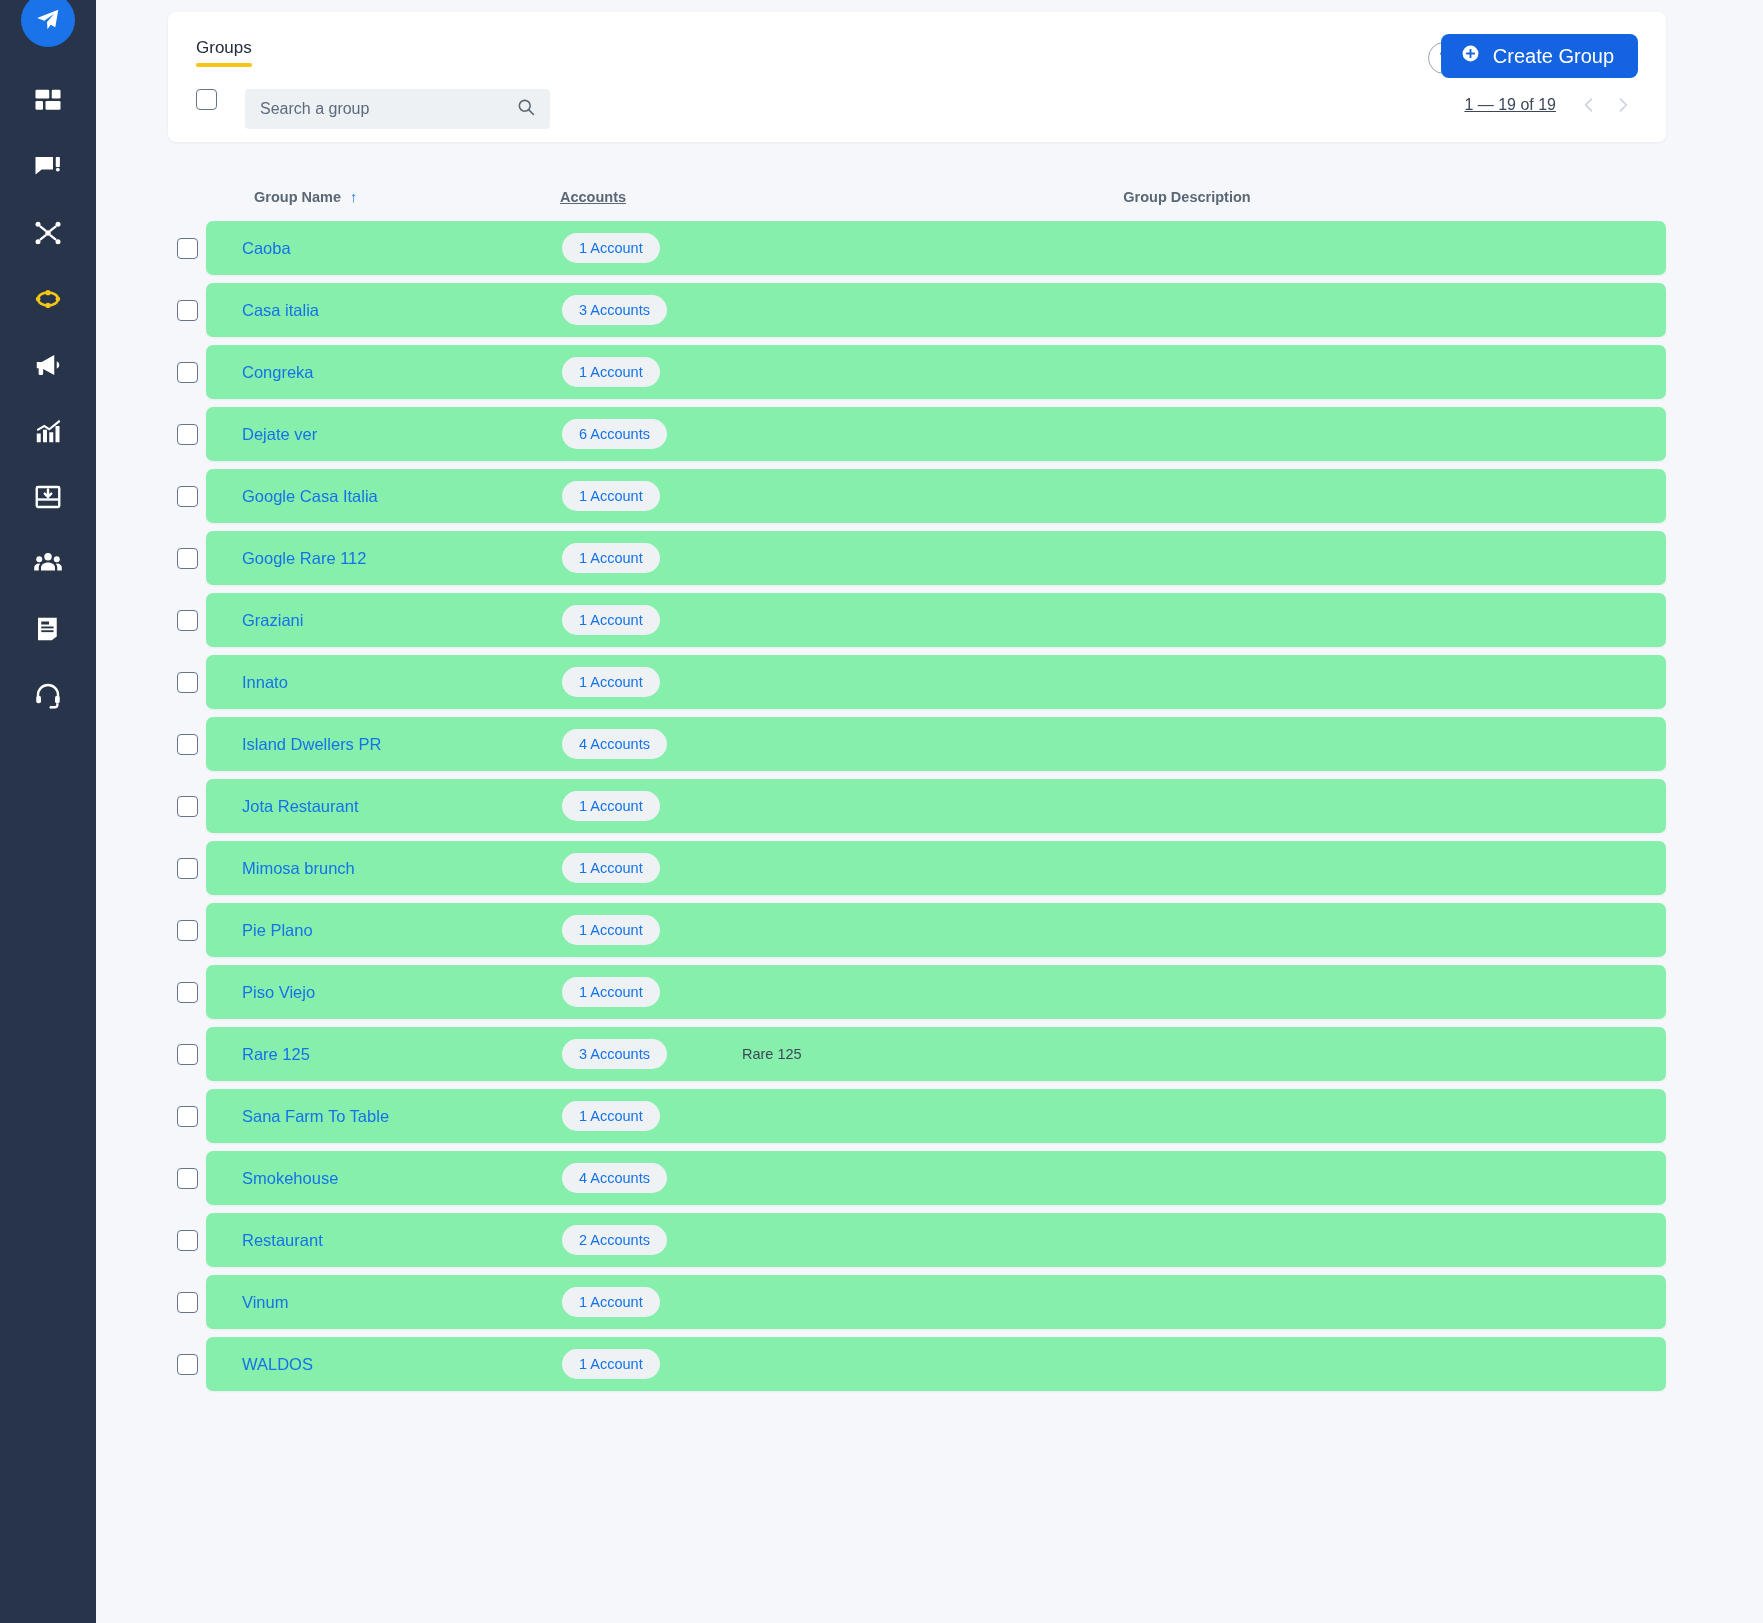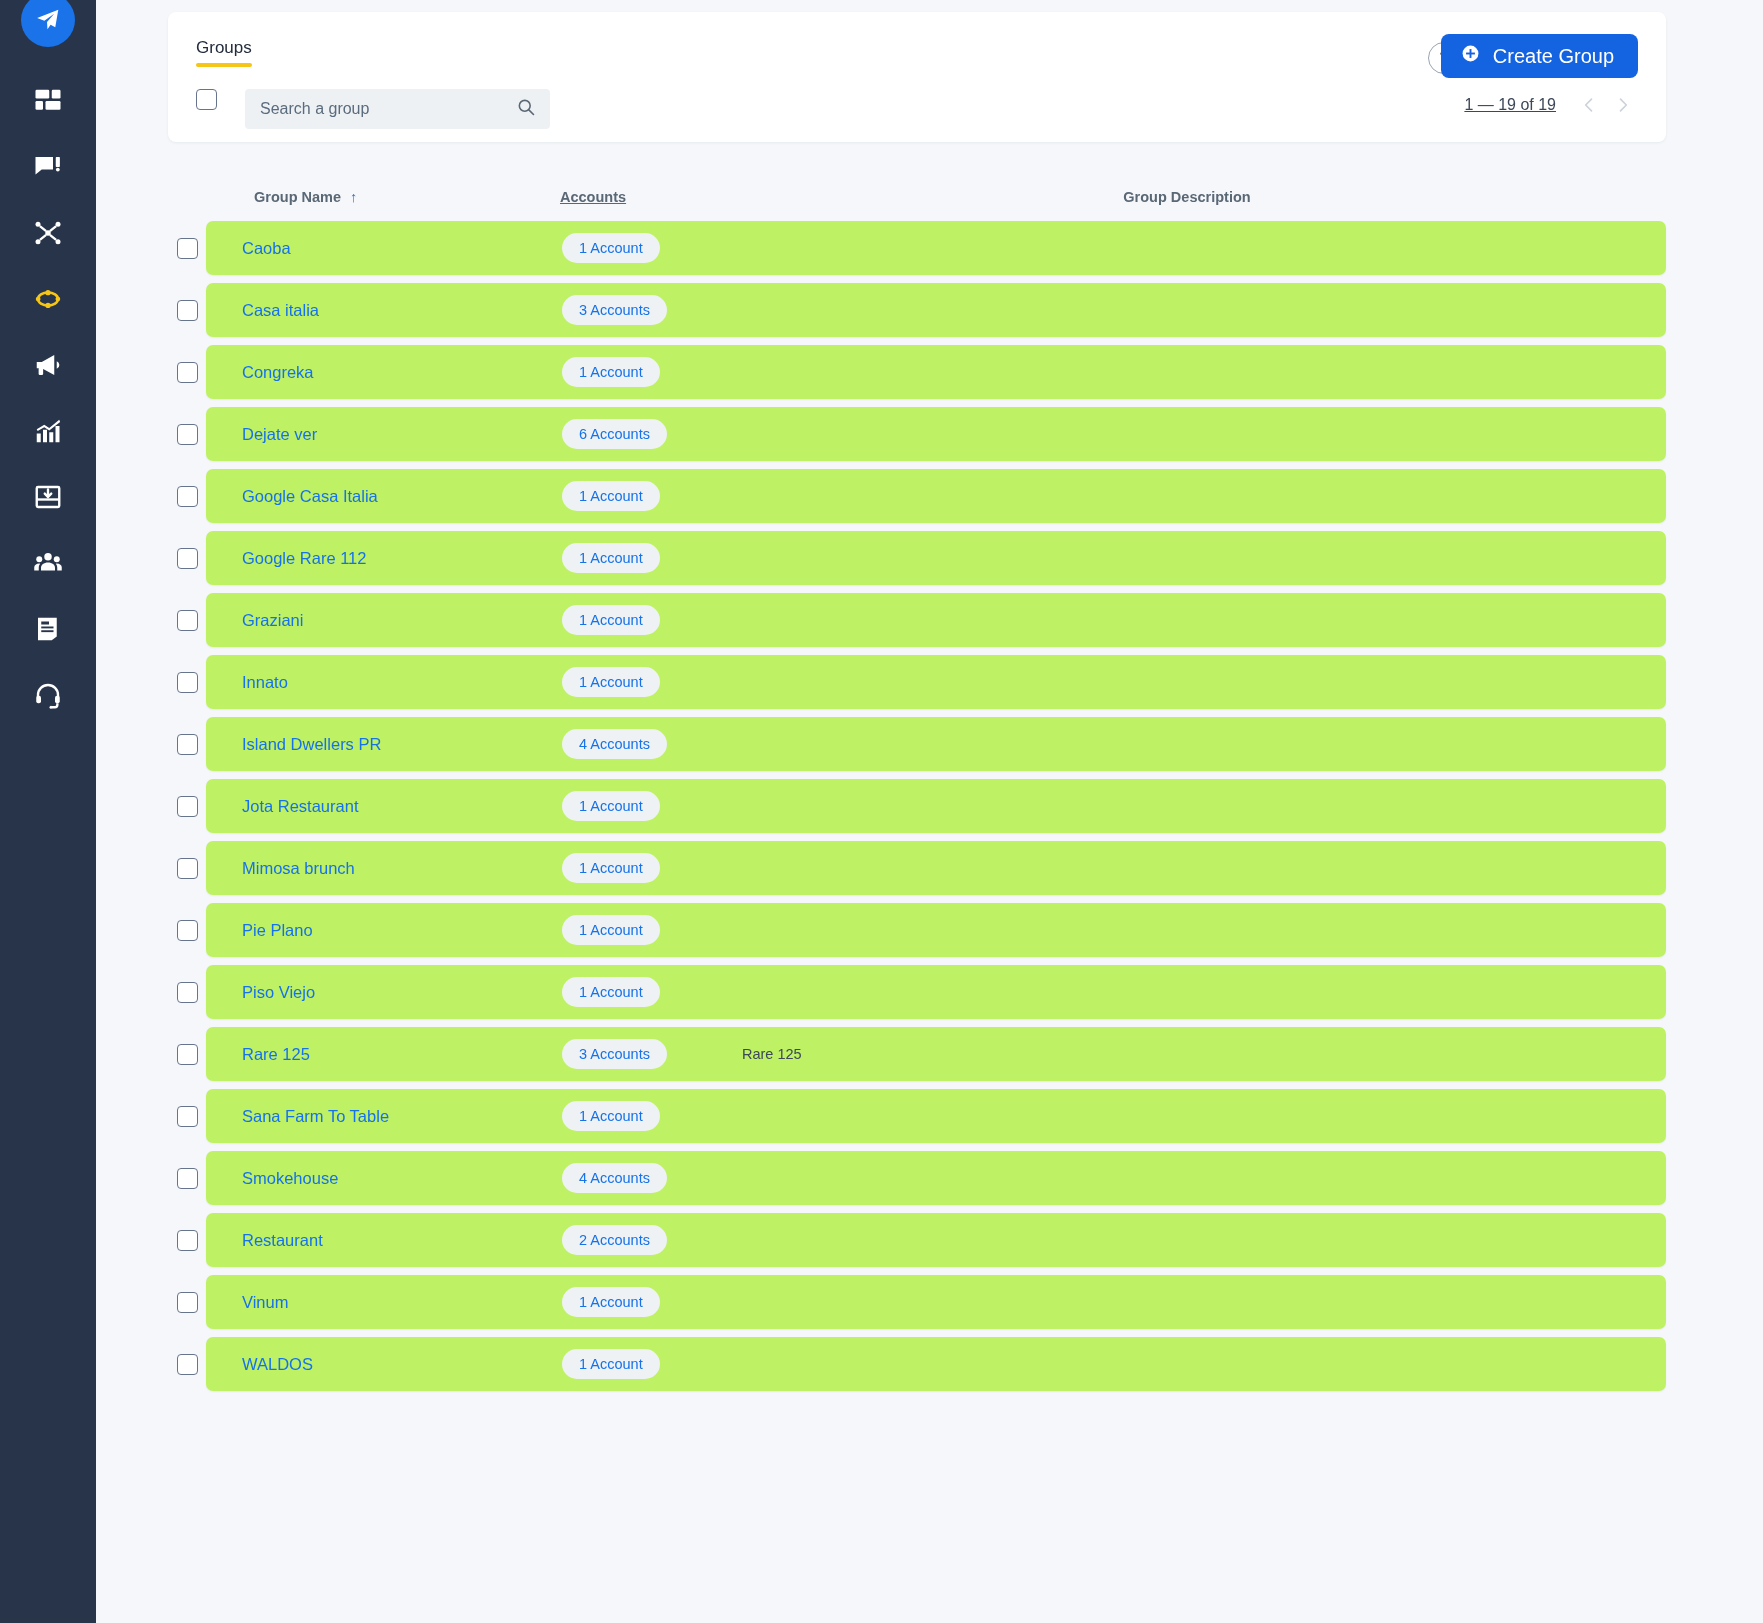--- a/index.html
+++ b/index.html
@@ -127,7 +127,7 @@
   }
   .row-card {
     flex: 1;
-    background: #bef264;
+    background: #86efac;
     border-radius: 7px;
     height: 54px;
     display: flex; align-items: center;

